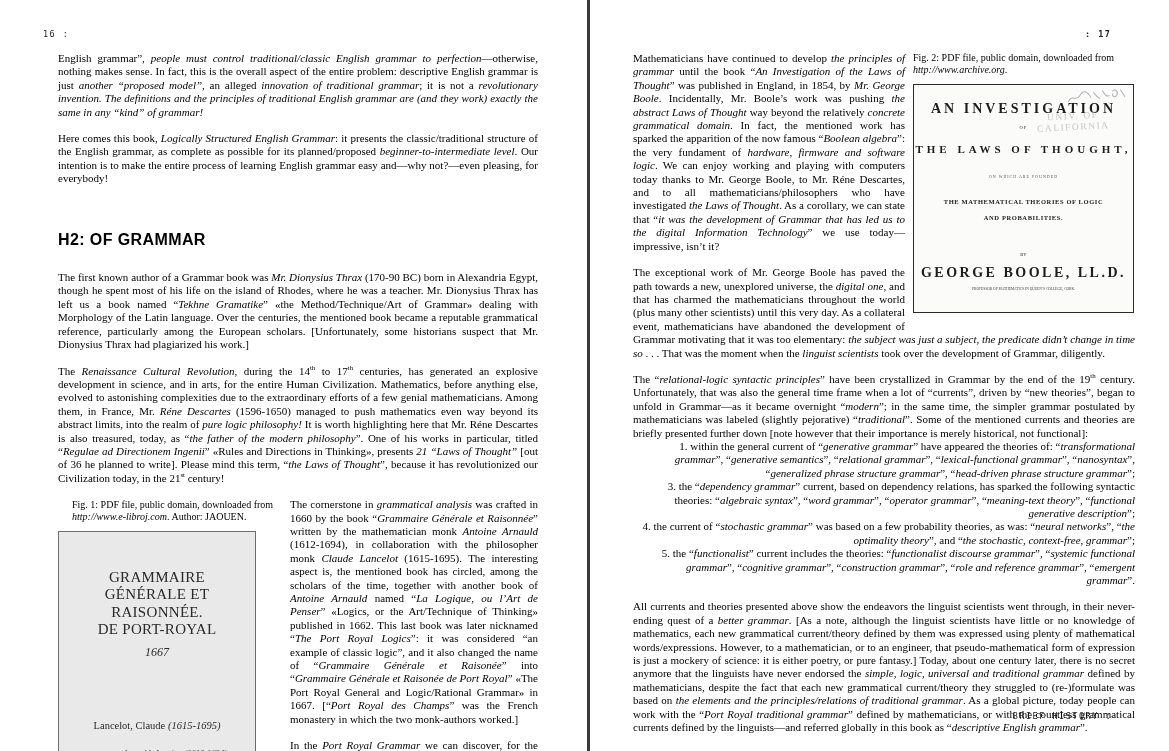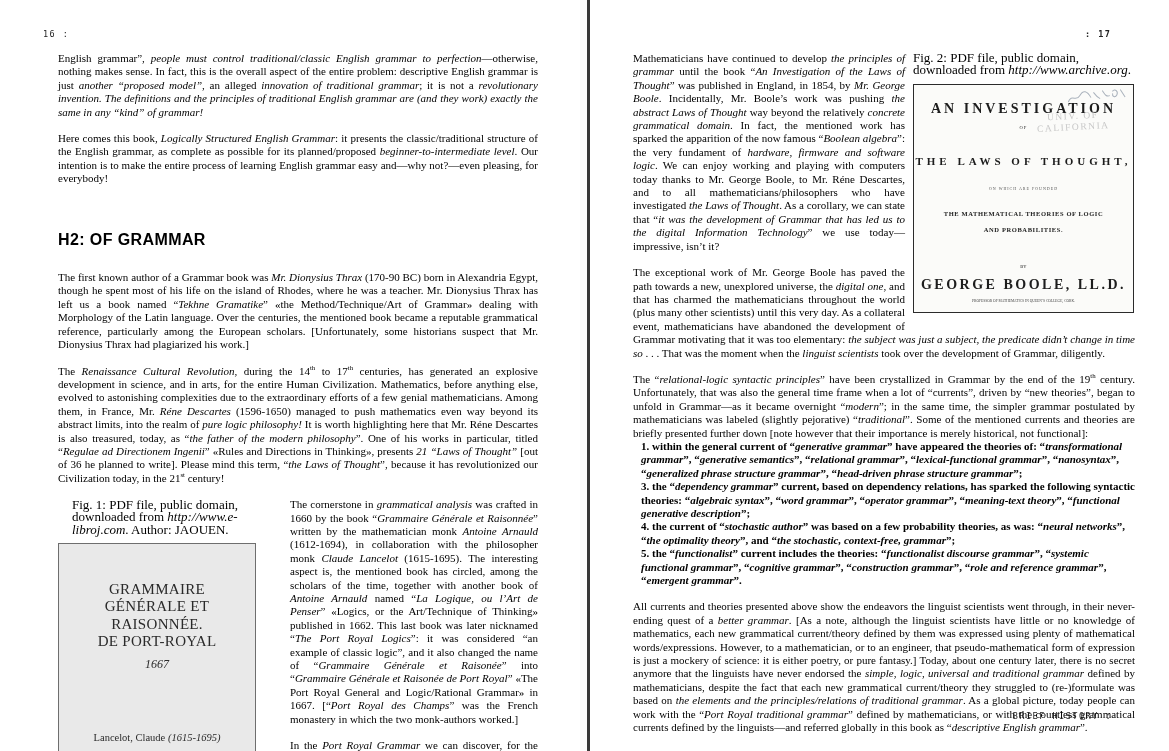--- a/index.html
+++ b/index.html
@@ -32,7 +32,7 @@
 
   
   .fig1 { float:left; width:206px; margin:1px 26px 4px 0; }
-  .fig-caption { font-size:13px; line-height:12.2px; text-align:left; }
+  .fig-caption { font-size:10px; line-height:12.2px; text-align:left; }
   .fig1 .fig-caption { margin-left:14px; width:220px; }
   .book1 {
     margin-top:7px; width:198px; height:227px;

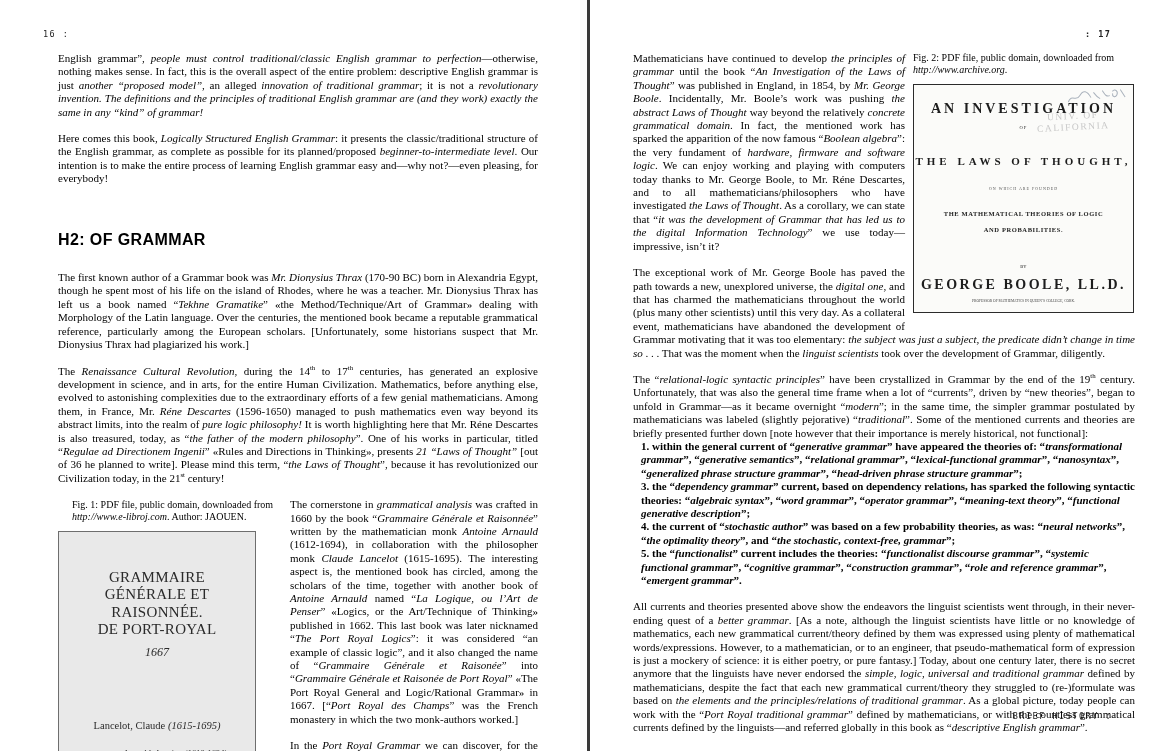--- a/index.html
+++ b/index.html
@@ -59,7 +59,7 @@
   }
   .b2-l1  { padding-top:17px; font-size:14px; letter-spacing:3px; font-weight:bold; }
   .b2-l2  { margin-top:5px;  font-size:4.5px; letter-spacing:1px; }
-  .b2-l3  { margin-top:21px;  font-size:11px;  letter-spacing:4px; font-weight:bold; }
+  .b2-l3  { margin-top:9px;  font-size:11px;  letter-spacing:4px; font-weight:bold; }
   .b2-l4  { margin-top:13px; font-size:4px;   letter-spacing:1px; color:#555; }
   .b2-l5  { margin-top:12px; font-size:6.5px; letter-spacing:0.6px; font-weight:bold; }
   .b2-l6  { margin-top:3px;  font-size:6.5px; letter-spacing:0.6px; font-weight:bold; }

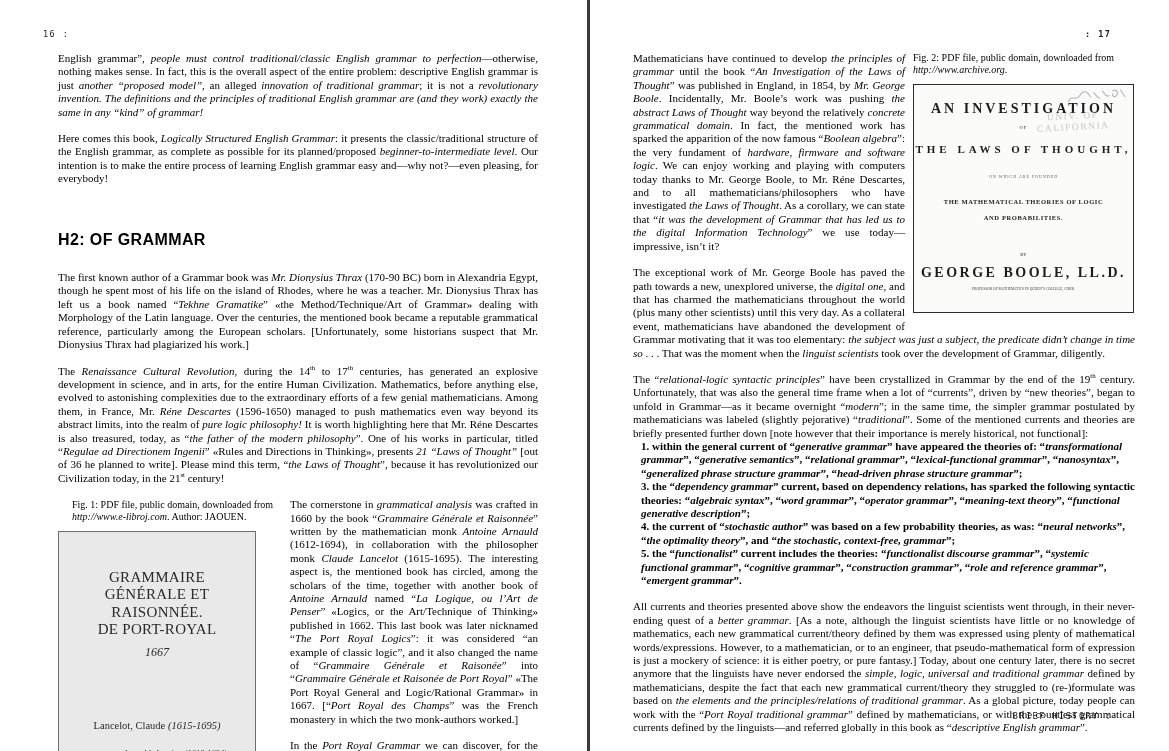--- a/index.html
+++ b/index.html
@@ -69,7 +69,7 @@
 
   
   .num-list { margin-left:8px; margin-bottom:13px; }
-  .num-list p { margin:0; text-align:left;font-weight:bold; }
+  .num-list p { margin:0; text-align:right; }
 </style>
 </head>
 <body>

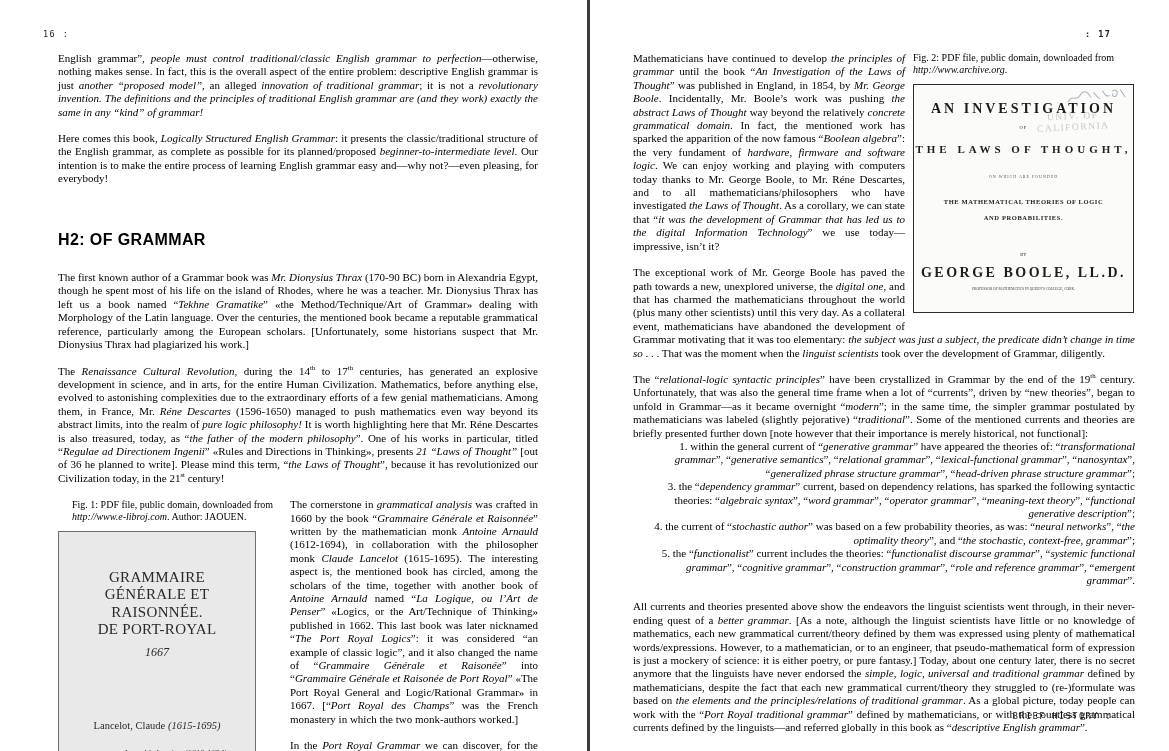--- a/index.html
+++ b/index.html
@@ -143,7 +143,7 @@
   <div class="num-list">
     <p class="li"><span>1. within the general current of “</span><span class="it">generative grammar</span><span>” have appeared the theories of: “</span><span class="it">transformational grammar</span><span>”, “</span><span class="it">generative semantics</span><span>”, “</span><span class="it">relational grammar</span><span>”, “</span><span class="it">lexical-functional grammar</span><span>”, “</span><span class="it">nanosyntax</span><span>”, “</span><span class="it">generalized phrase structure grammar</span><span>”, “</span><span class="it">head-driven phrase structure grammar</span><span>”;</span></p>
     <p class="li"><span>3. the “</span><span class="it">dependency grammar</span><span>” current, based on dependency relations, has sparked the following syntactic theories: “</span><span class="it">algebraic syntax</span><span>”, “</span><span class="it">word grammar</span><span>”, “</span><span class="it">operator grammar</span><span>”, “</span><span class="it">meaning-text theory</span><span>”, “</span><span class="it">functional generative description</span><span>”;</span></p>
-    <p class="li"><span>4. the current of “</span><span class="it">stochastic author</span><span>” was based on a few probability theories, as was: “</span><span class="it">neural networks</span><span>”, “</span><span class="it">the optimality theory</span><span>”, and “</span><span class="it">the stochastic, context-free, grammar</span><span>”;</span></p>
+    <p class="li"><span>4. the current of “</span><span class="it">stochastic grammar</span><span>” was based on a few probability theories, as was: “</span><span class="it">neural networks</span><span>”, “</span><span class="it">the optimality theory</span><span>”, and “</span><span class="it">the stochastic, context-free, grammar</span><span>”;</span></p>
     <p class="li"><span>5. the “</span><span class="it">functionalist</span><span>” current includes the theories: “</span><span class="it">functionalist discourse grammar</span><span>”, “</span><span class="it">systemic functional grammar</span><span>”, “</span><span class="it">cognitive grammar</span><span>”, “</span><span class="it">construction grammar</span><span>”, “</span><span class="it">role and reference grammar</span><span>”, “</span><span class="it">emergent grammar</span><span>”.</span></p>
   </div>
 

